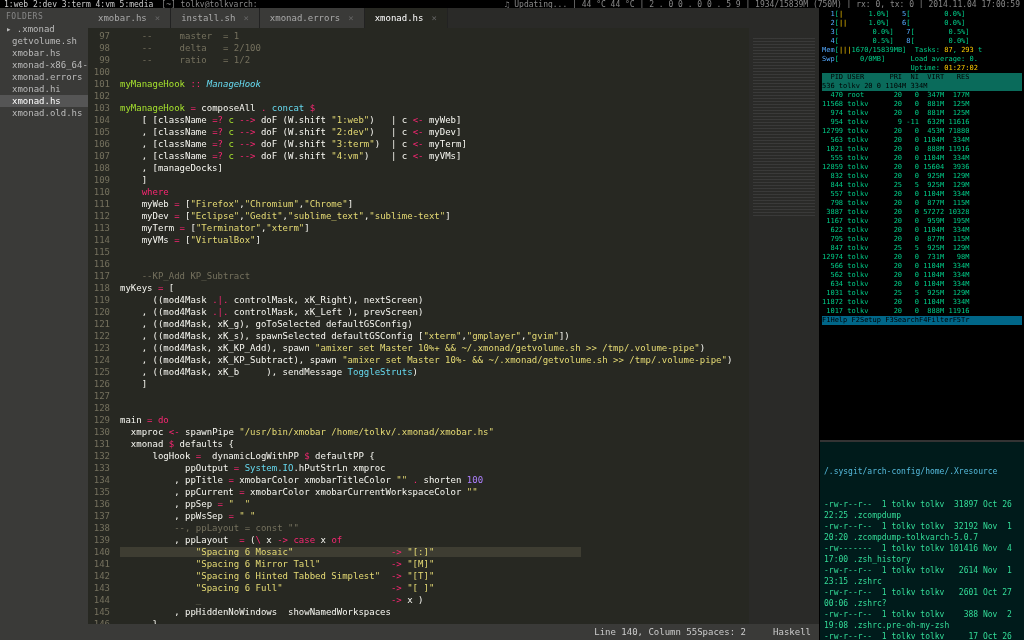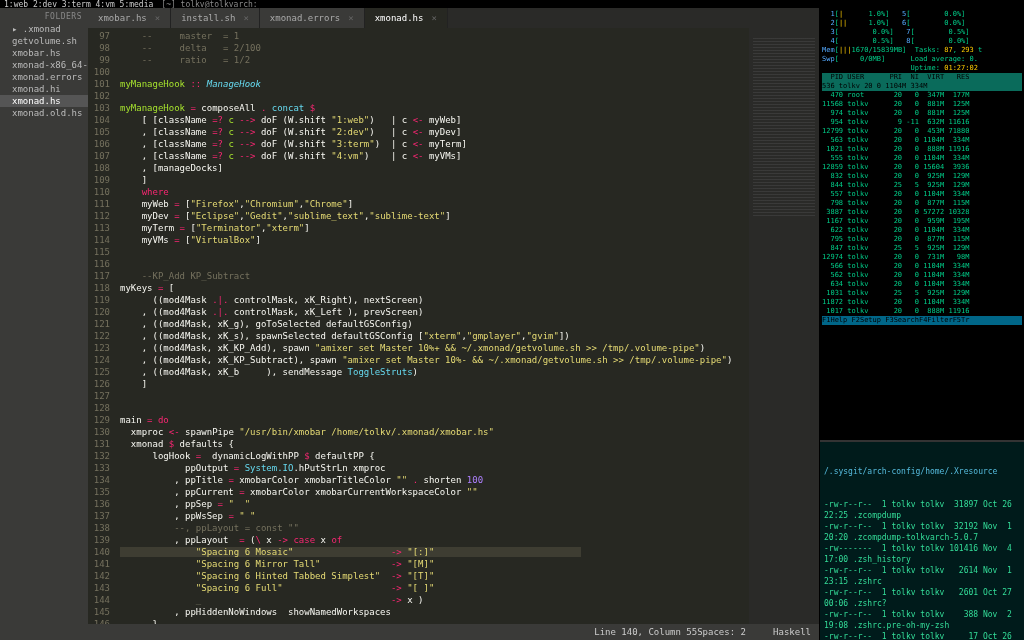--- a/index.html
+++ b/index.html
@@ -198,6 +198,7 @@
     <span class="ws">1:web  2:dev  3:term  4:vm  5:media</span>
     <span>[~]   tolkv@tolkvarch:</span>
   </div>
+  <div class="taskbar-right">♫ Updating... | 44 °C 44 °C | 2 . 0 0 . 0 0 . 5 9 | 1934/15839M (750M) | rx: 0, tx: 0 | 2014.11.04 17:00:59</div>
 </div>
 
 <div class="main-area">

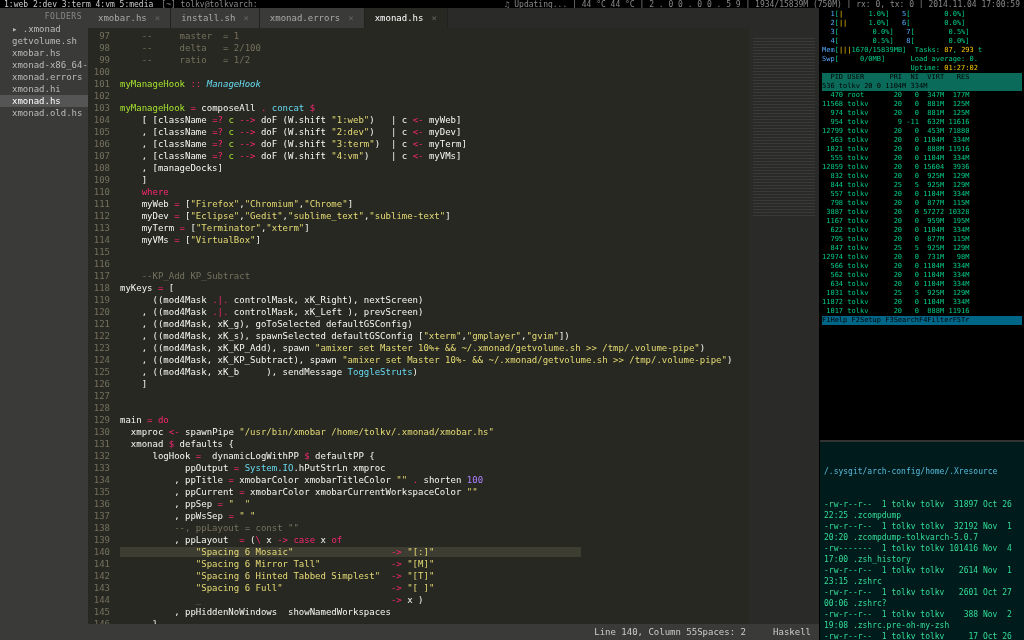--- a/index.html
+++ b/index.html
@@ -64,7 +64,6 @@
   color: #888;
   padding: 2px 6px;
   letter-spacing: 0.5px;
-  text-align: right;
 }
 .sidebar-item {
   padding: 1px 6px 1px 12px;

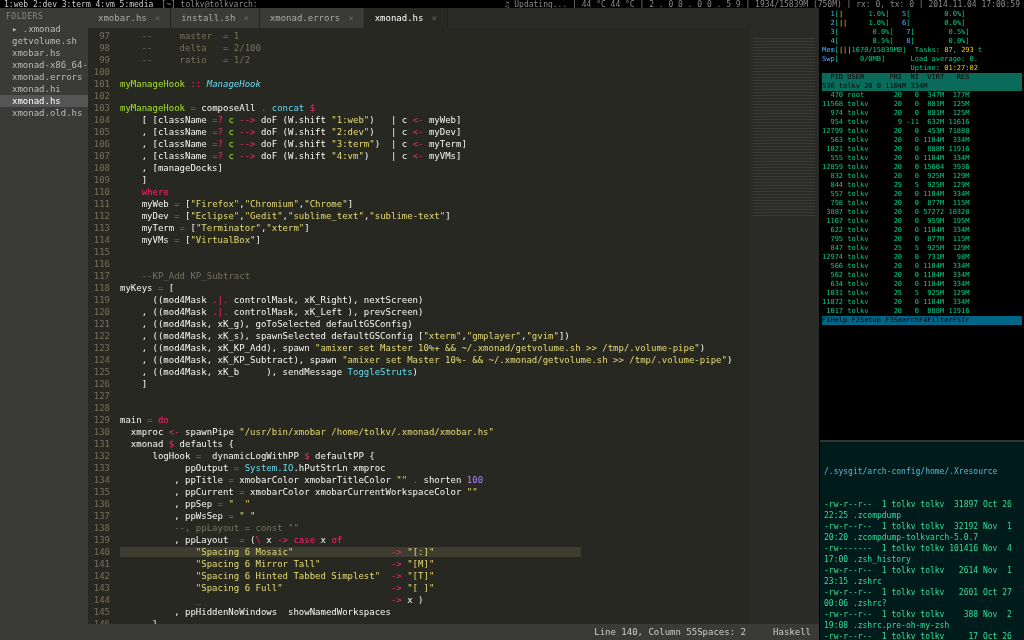--- a/index.html
+++ b/index.html
@@ -71,7 +71,7 @@
   overflow: hidden;
 }
 .sidebar-item.sel { background: #555; color: #fff; }
-.sidebar-item.folder { }
+.sidebar-item.folder { padding-left: 6px; }
 .code-col {
   flex: 1;
   display: flex;

